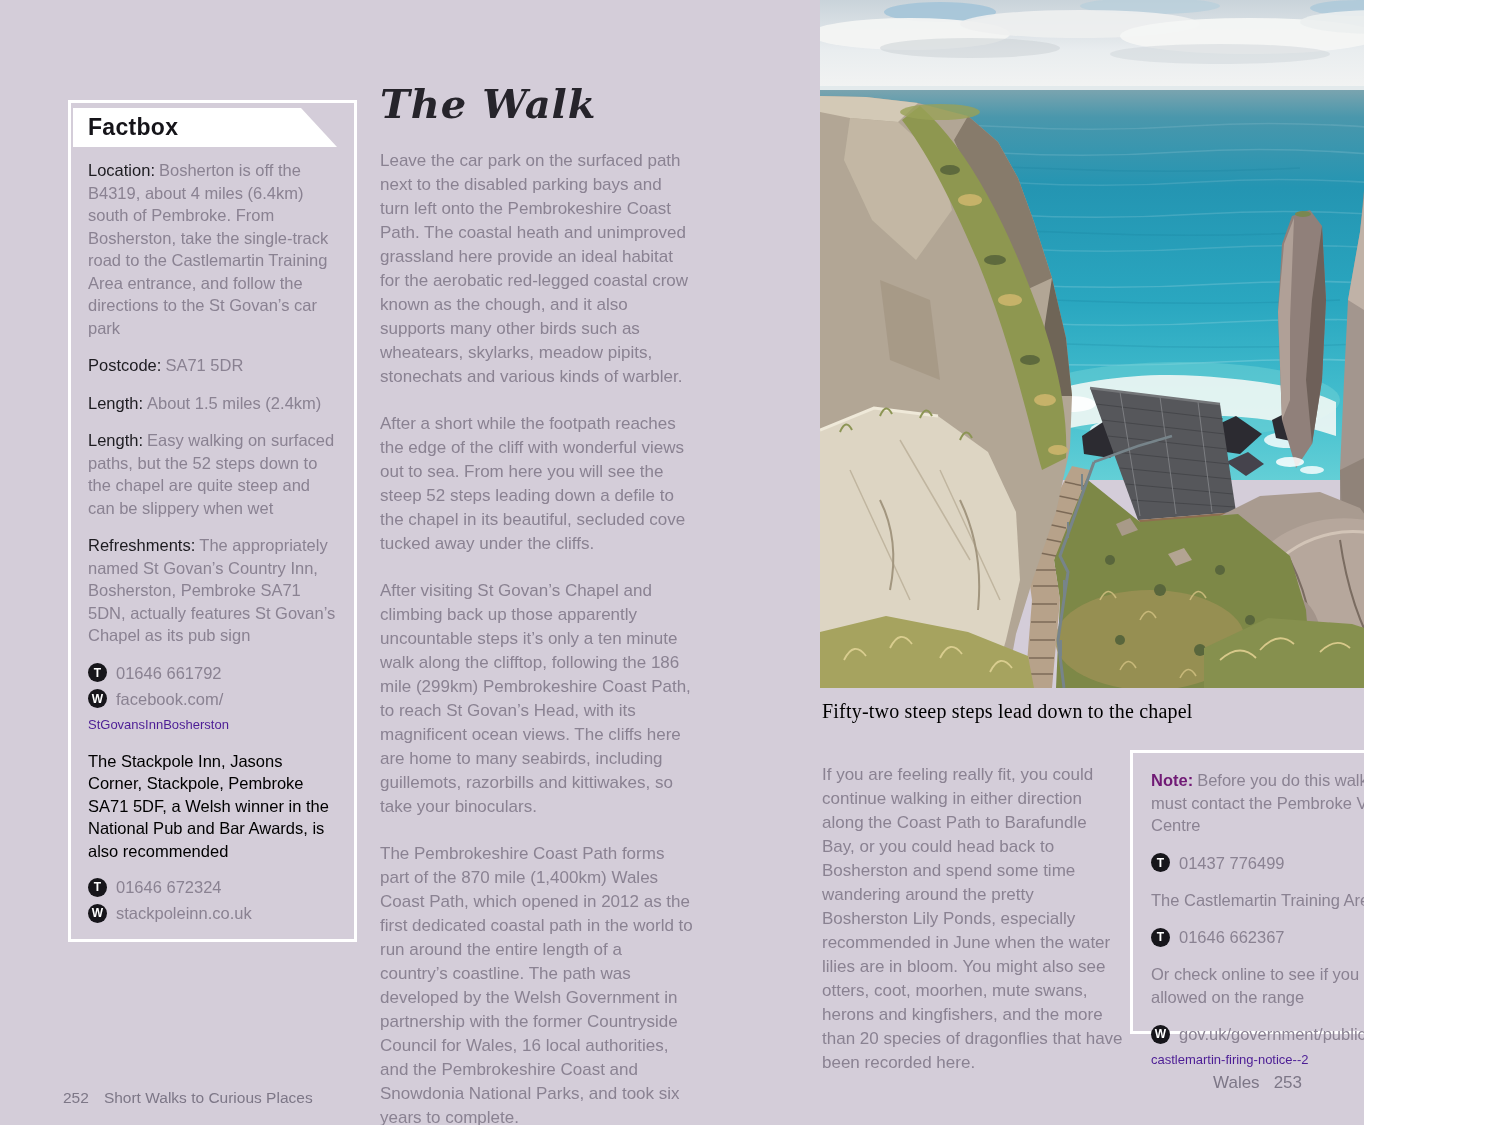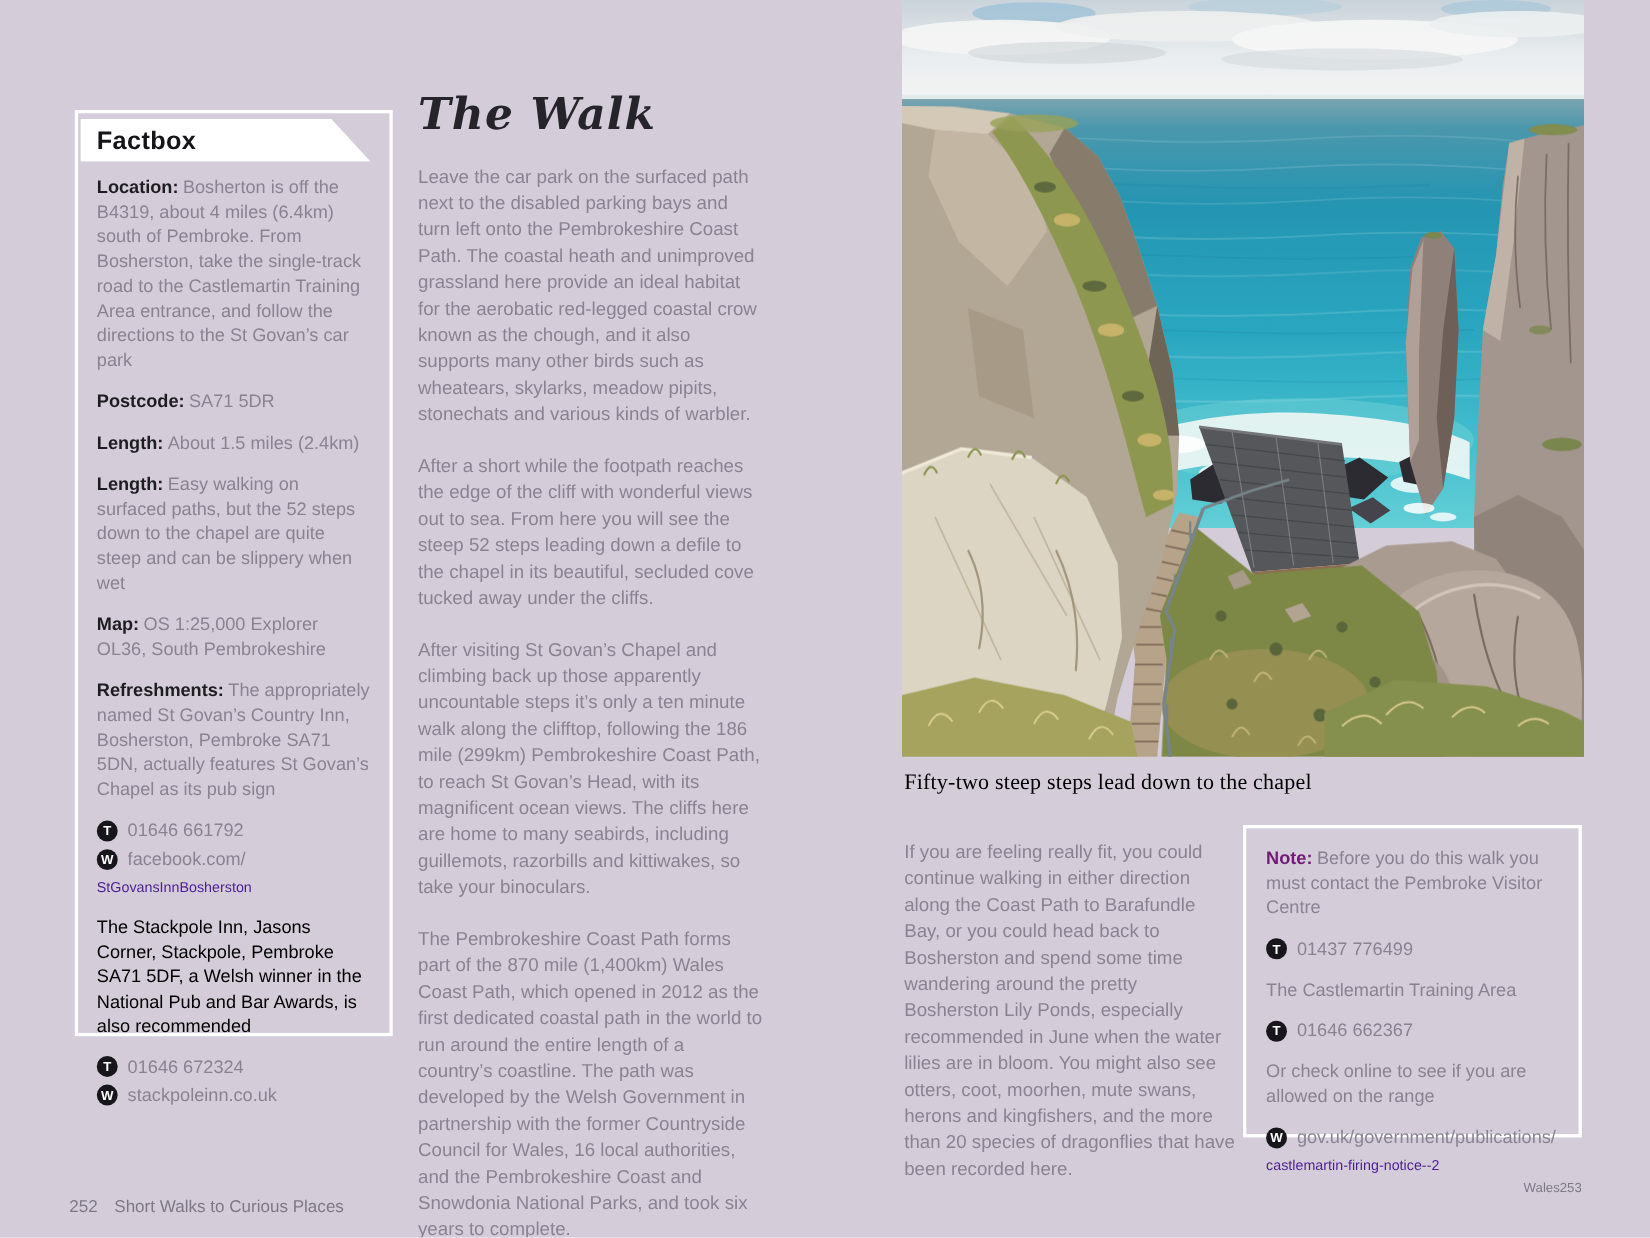--- a/index.html
+++ b/index.html
@@ -4,7 +4,7 @@
 <style>
   html,body{margin:0;padding:0;}
   .page{
-    position:relative;width:1500px;height:1125px;
+    position:relative;width:1364px;height:1125px;
     background:#d4cdd9;overflow:hidden;
     font-family:"Liberation Sans",sans-serif;
   }

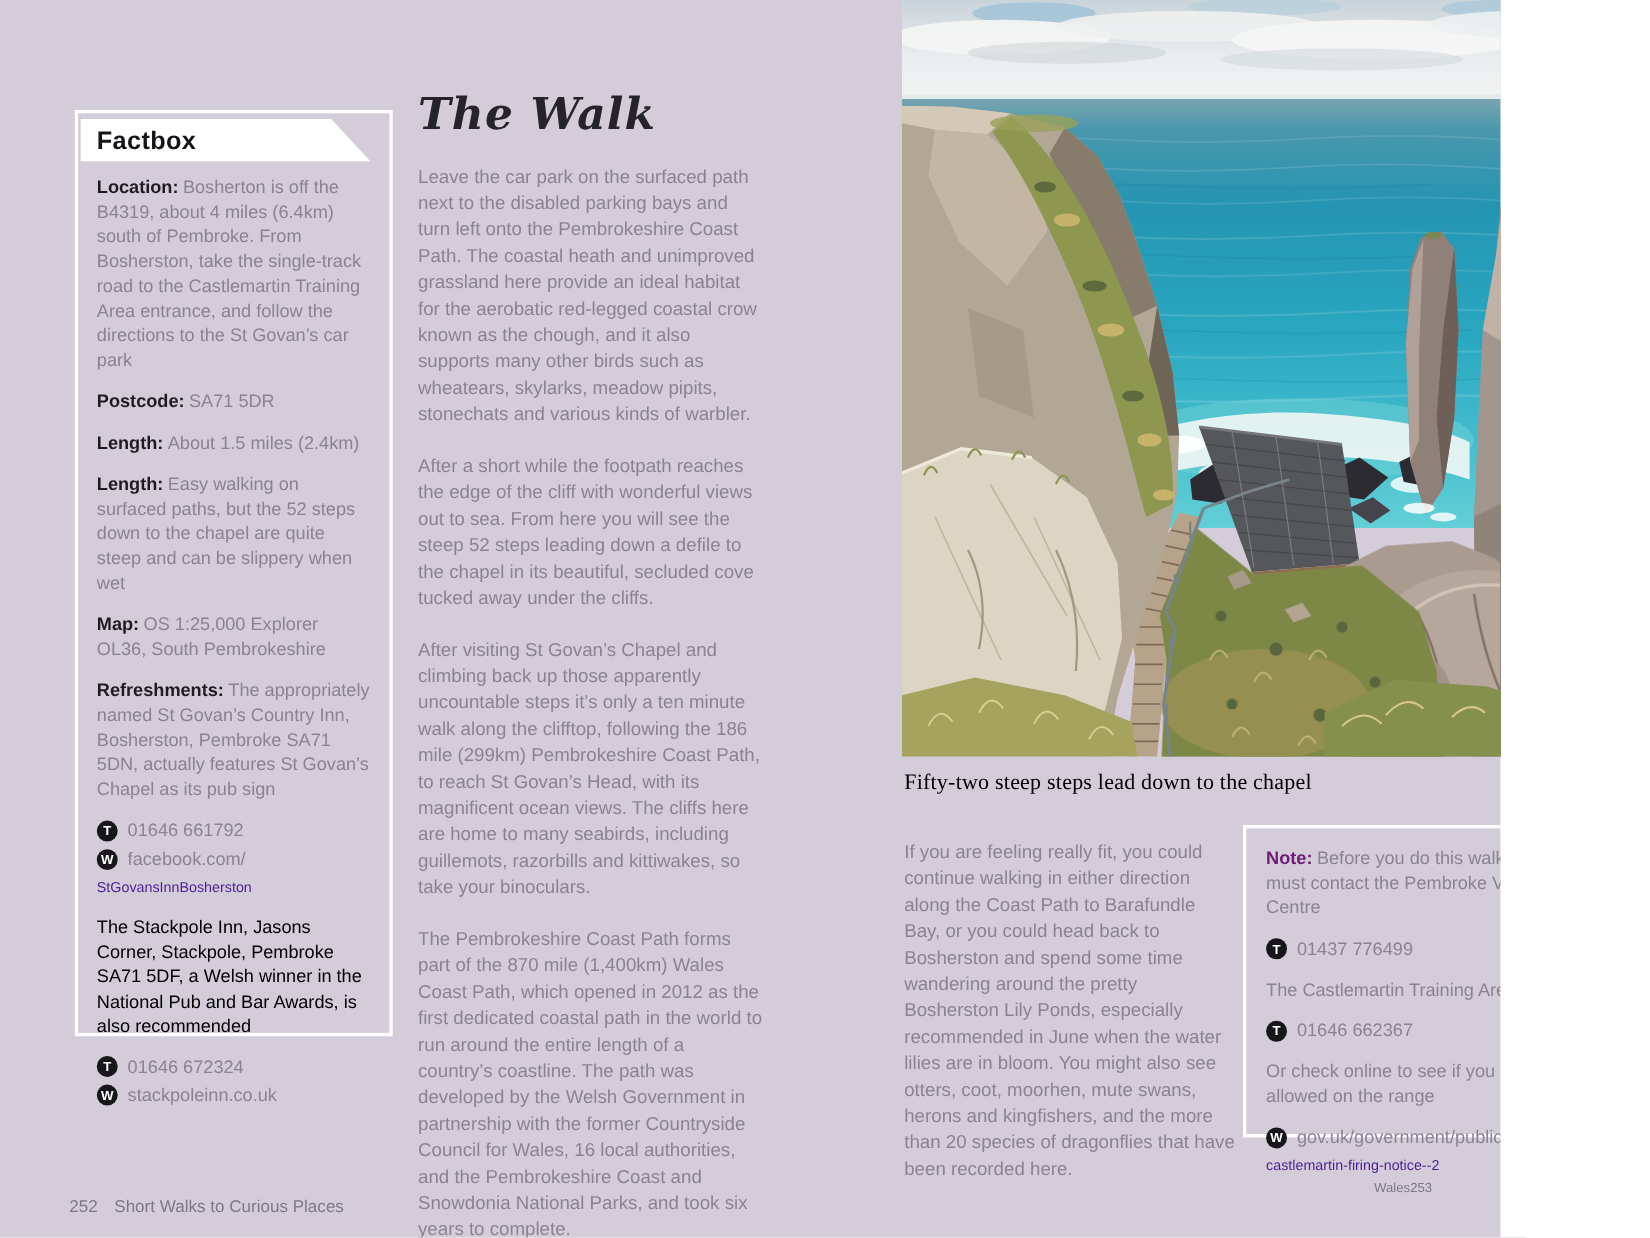--- a/index.html
+++ b/index.html
@@ -22,7 +22,7 @@
   }
   .fb-head span{font-size:23px;font-weight:700;color:#151419;letter-spacing:.3px;}
   .fb-entry{margin:0 0 15px 0;font-size:16.5px;line-height:22.5px;color:#8a8292;}
-  .fb-entry b{color:#1d1c21;font-weight:700;margin-right:4px;}
+  .fb-entry b{color:#1d1c21;font-weight:400;margin-right:4px;}
   .contact-line{display:flex;align-items:center;gap:9px;margin:4px 0;
     font-size:16.5px;line-height:22px;color:#8a8292;}
   .cicon{flex:0 0 auto;width:19px;height:19px;border-radius:50%;

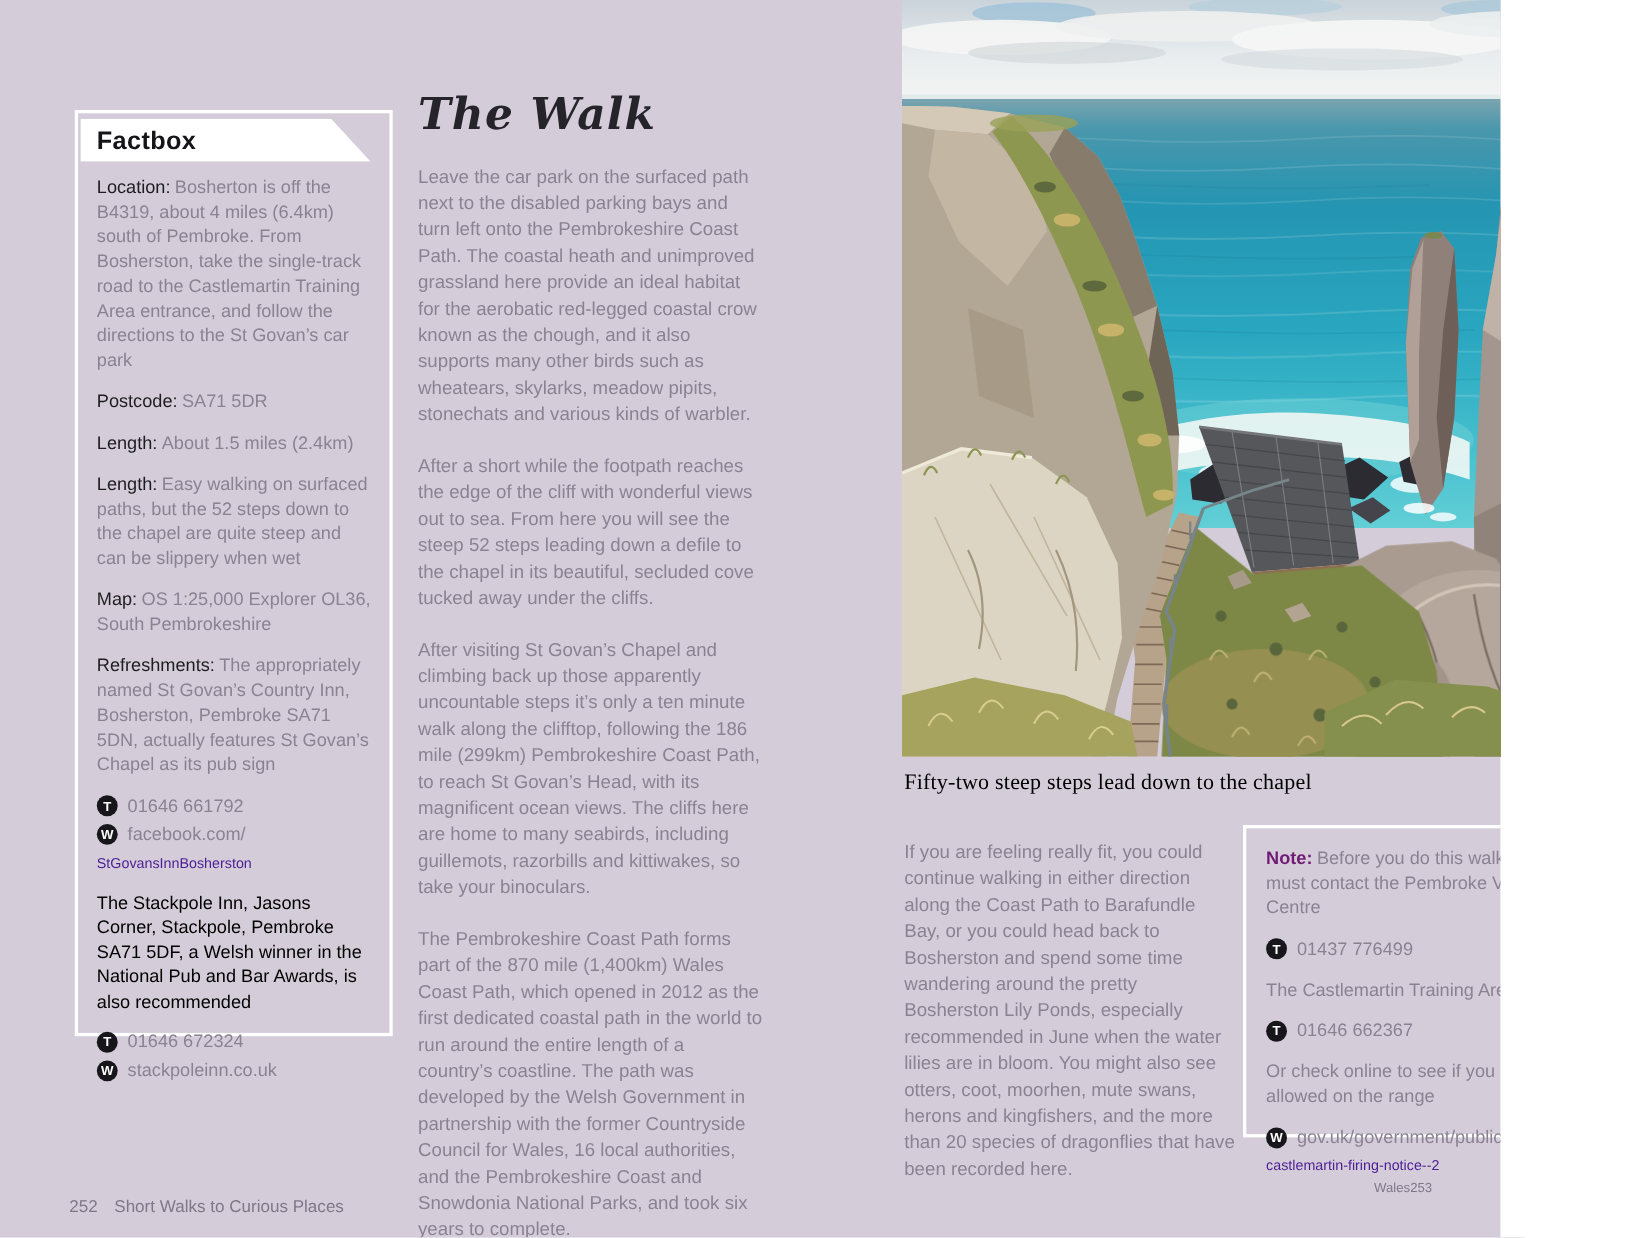--- a/index.html
+++ b/index.html
@@ -82,9 +82,6 @@
     </p>
     <p class="fb-entry">
       <b>Length:</b><span>Easy walking on surfaced paths, but the 52 steps down to the chapel are quite steep and can be slippery when wet</span>
-    </p>
-    <p class="fb-entry">
-      <b>Map:</b><span>OS 1:25,000 Explorer OL36, South Pembrokeshire</span>
     </p>
     <p class="fb-entry">
       <b>Refreshments:</b><span>The appropriately named St Govan’s Country Inn, Bosherston, Pembroke SA71 5DN, actually features St Govan’s Chapel as its pub sign</span>

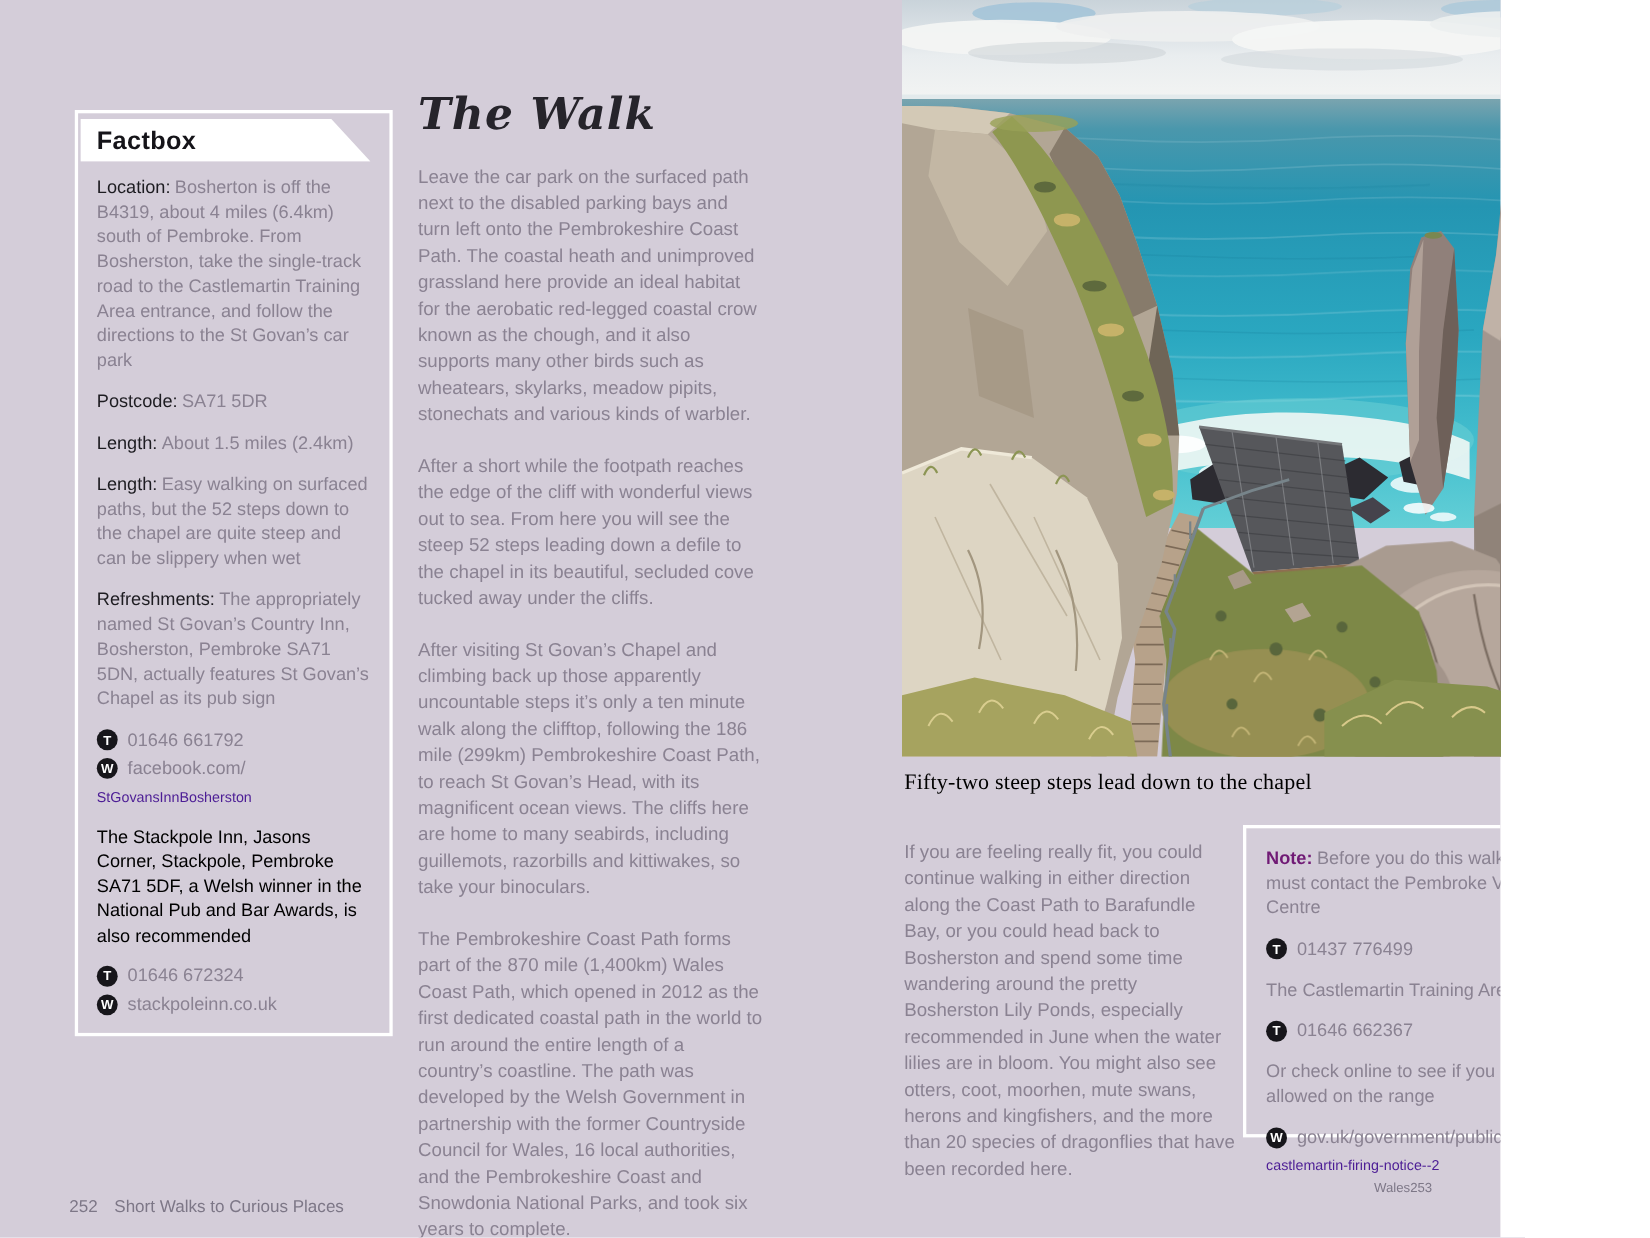--- a/index.html
+++ b/index.html
@@ -58,8 +58,8 @@
   
   .footer-left{position:absolute;left:63px;top:1073px;display:flex;gap:15px;
     font-size:15.5px;color:#7d7787;margin-top:16px;}
-  .footer-right{position:absolute;right:62px;top:1073px;display:flex;
-    font-size:12px;color:#7d7787;}
+  .footer-right{position:absolute;right:62px;top:1073px;display:flex;gap:14px;
+    font-size:17px;color:#7d7787;}
 </style>
 </head>
 <body>

